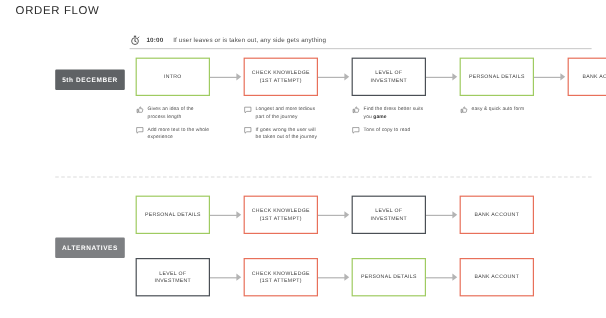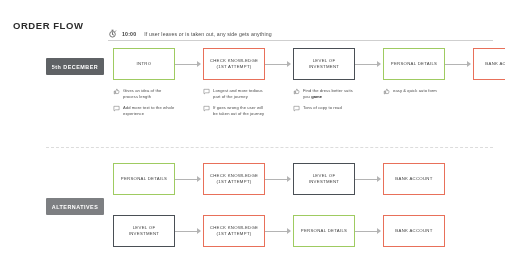--- a/index.html
+++ b/index.html
@@ -20,9 +20,9 @@
   .page-title {
     position: absolute;
     left: 13px;
-    top: 20px;
+    top: 4px;
     font-size: 9.5px;
-    font-weight: bold;
+    font-weight: normal;
     letter-spacing: 0.55px;
     color: #2b2b2b;
   }

